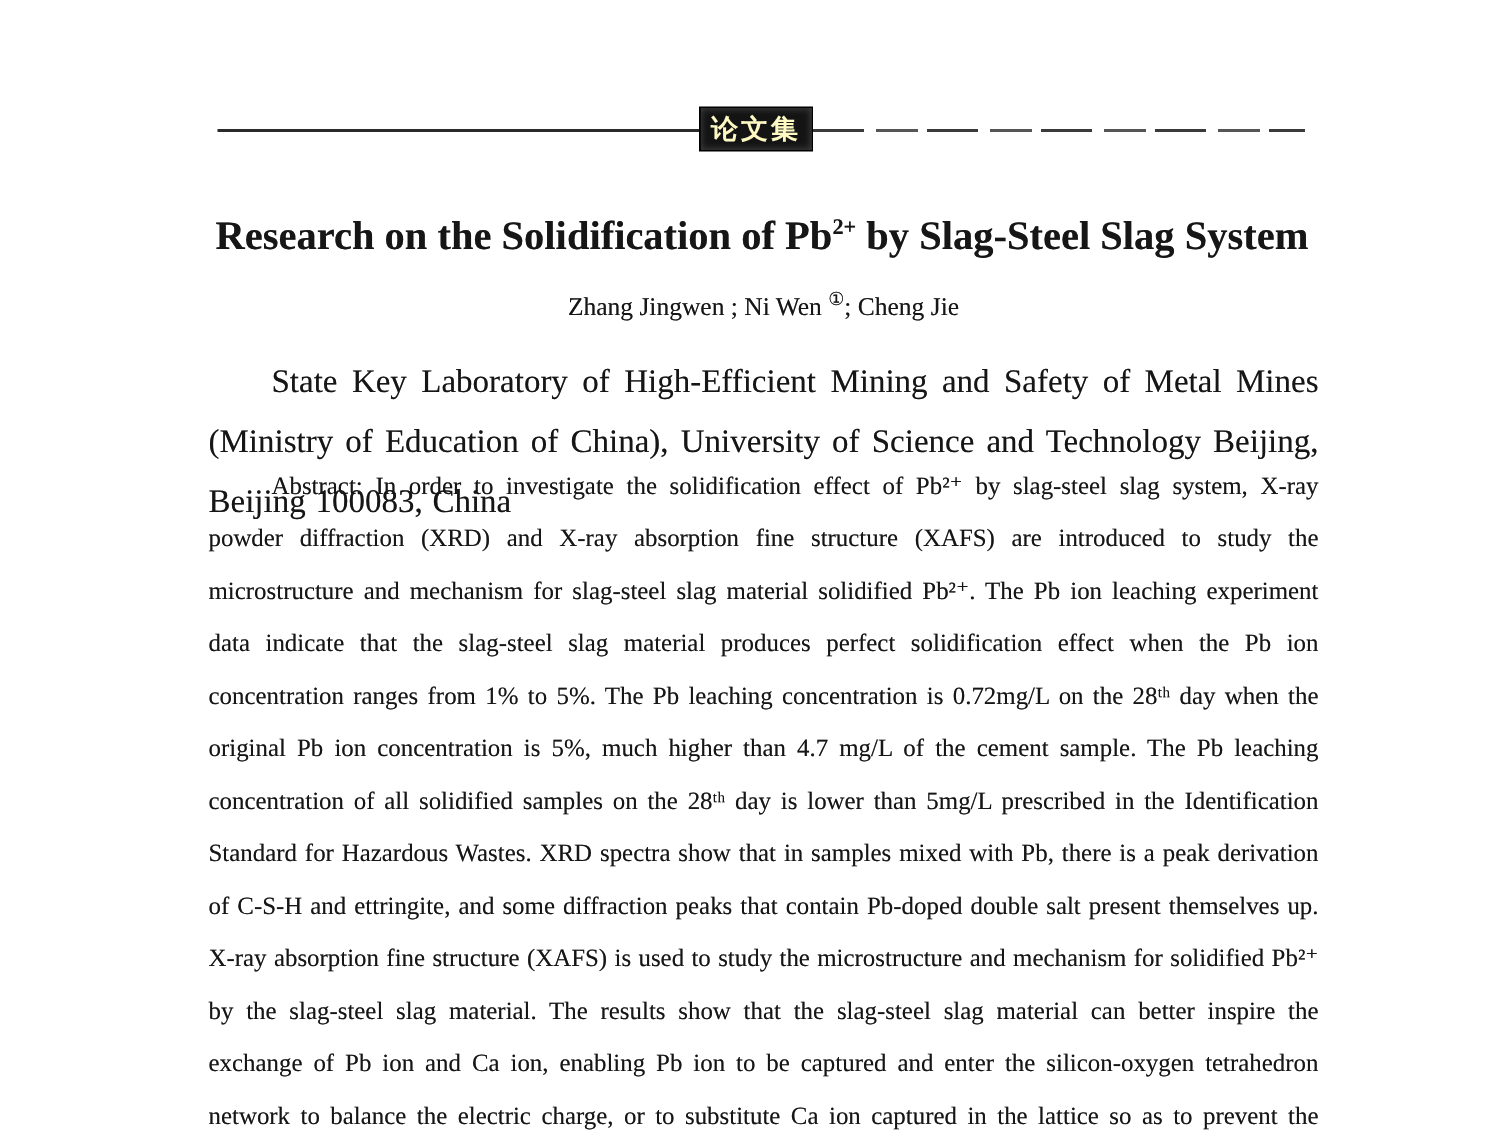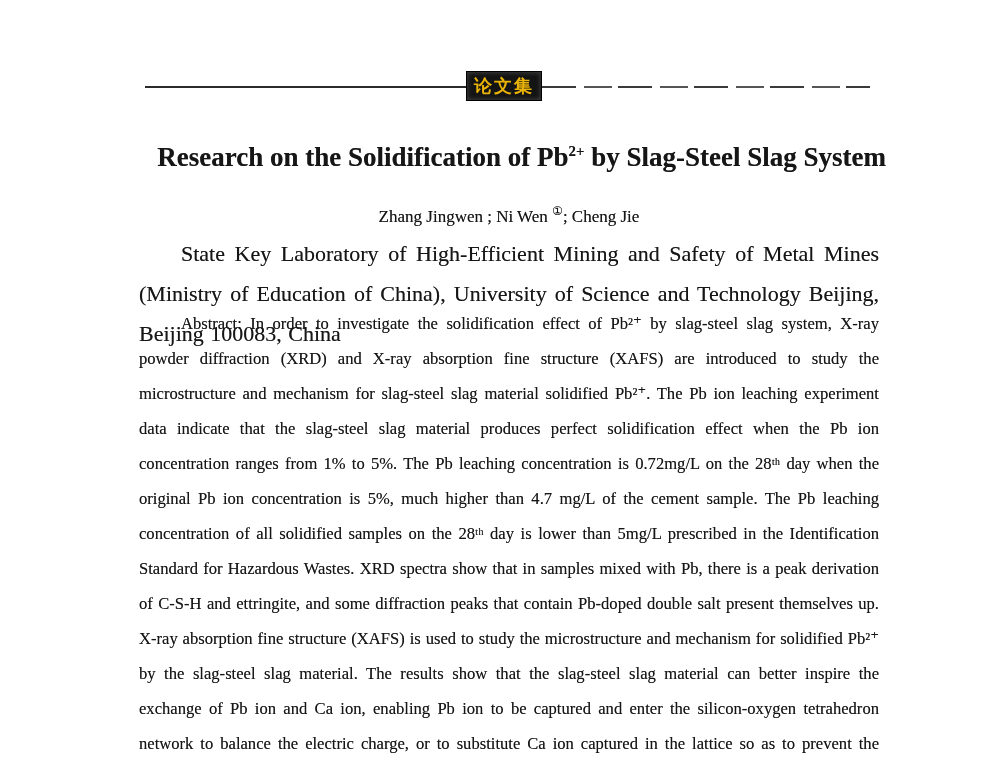--- a/index.html
+++ b/index.html
@@ -53,7 +53,7 @@
     display: flex;
     align-items: center;
     justify-content: center;
-    color: #eab308;
+    color: #fef9c3;
     font-size: 18px;
     letter-spacing: 2px;
     font-weight: bold;

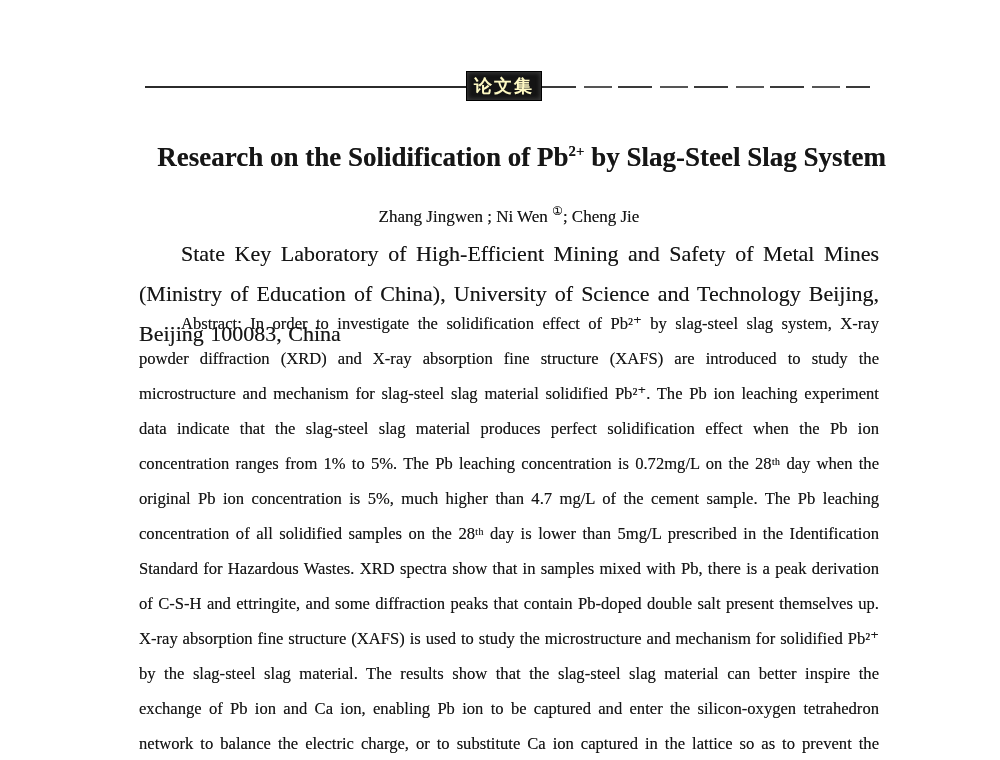--- a/index.html
+++ b/index.html
@@ -66,7 +66,7 @@
     left: 130px;
     width: 756px;
     margin: 0;
-    text-align: right;
+    text-align: center;
     font-size: 27px;
     font-weight: bold;
     line-height: 42px;

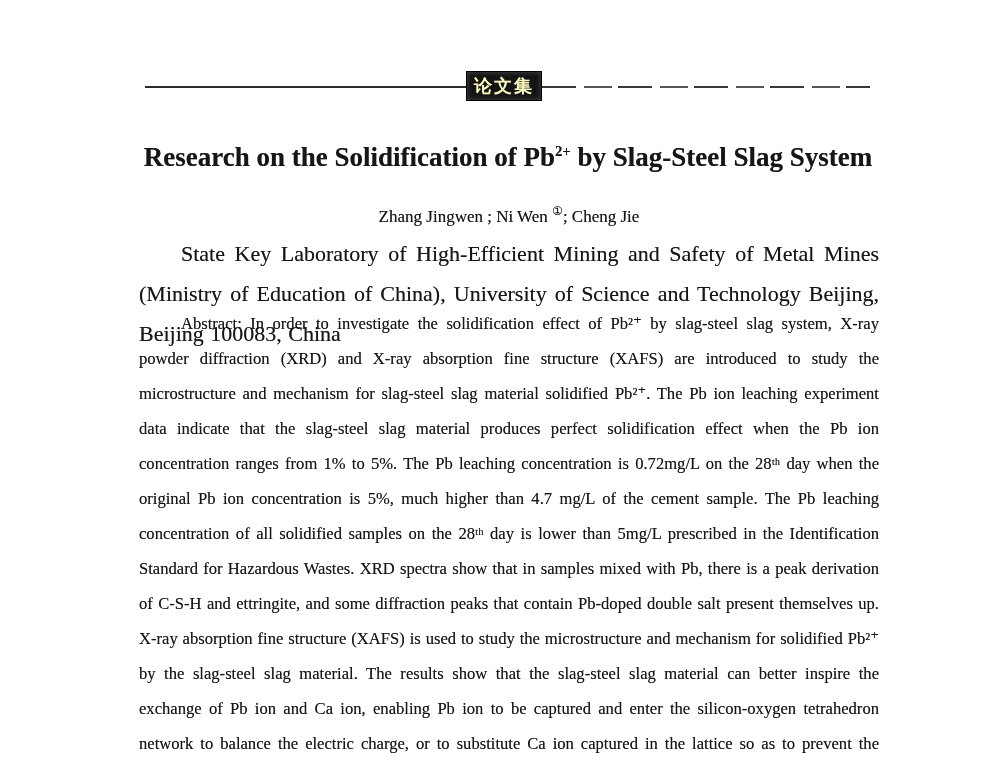--- a/index.html
+++ b/index.html
@@ -86,7 +86,6 @@
     text-align: center;
     font-size: 17px;
     line-height: 26px;
-    margin-top: 12px;
   }
   .authors sup {
     font-size: 12px;

